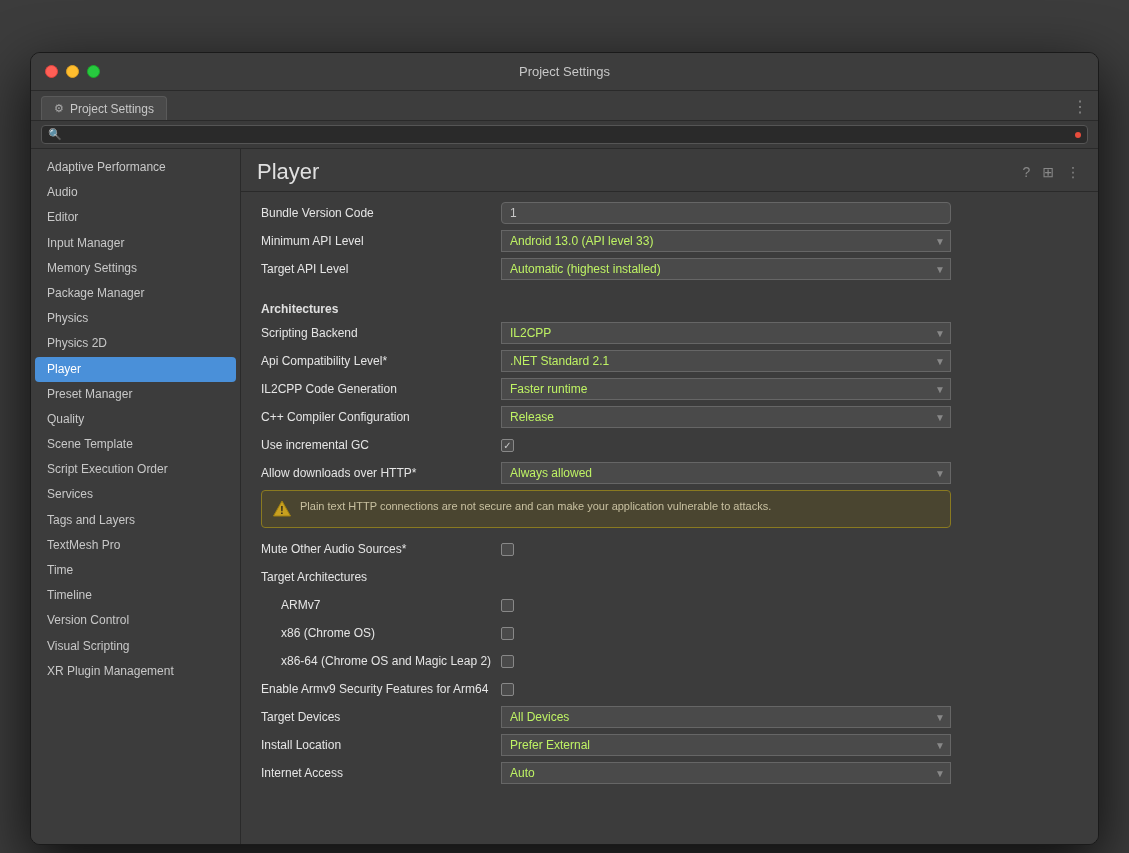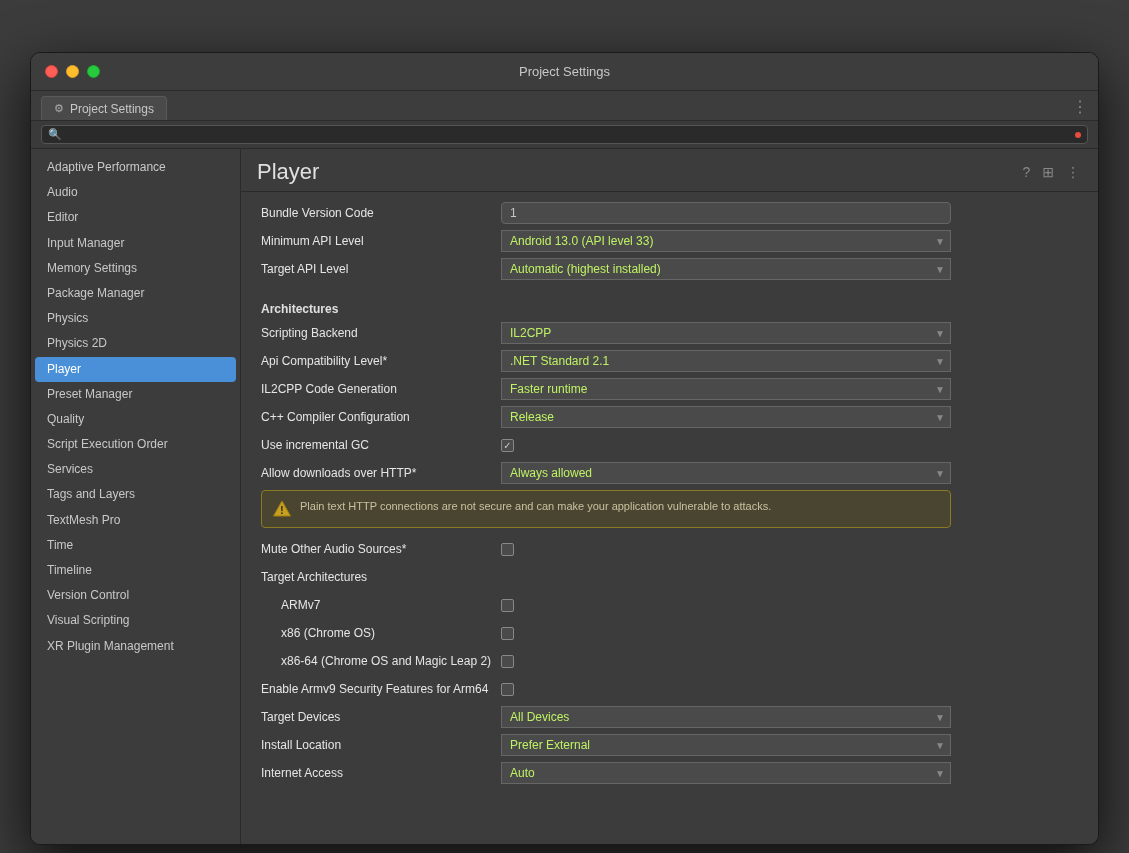--- a/index.html
+++ b/index.html
@@ -336,6 +336,7 @@
       <div class="sidebar-item active">Player</div>
       <div class="sidebar-item">Preset Manager</div>
       <div class="sidebar-item">Quality</div>
+      <div class="sidebar-item">Scene Template</div>
       <div class="sidebar-item">Script Execution Order</div>
       <div class="sidebar-item">Services</div>
       <div class="sidebar-item">Tags and Layers</div>

